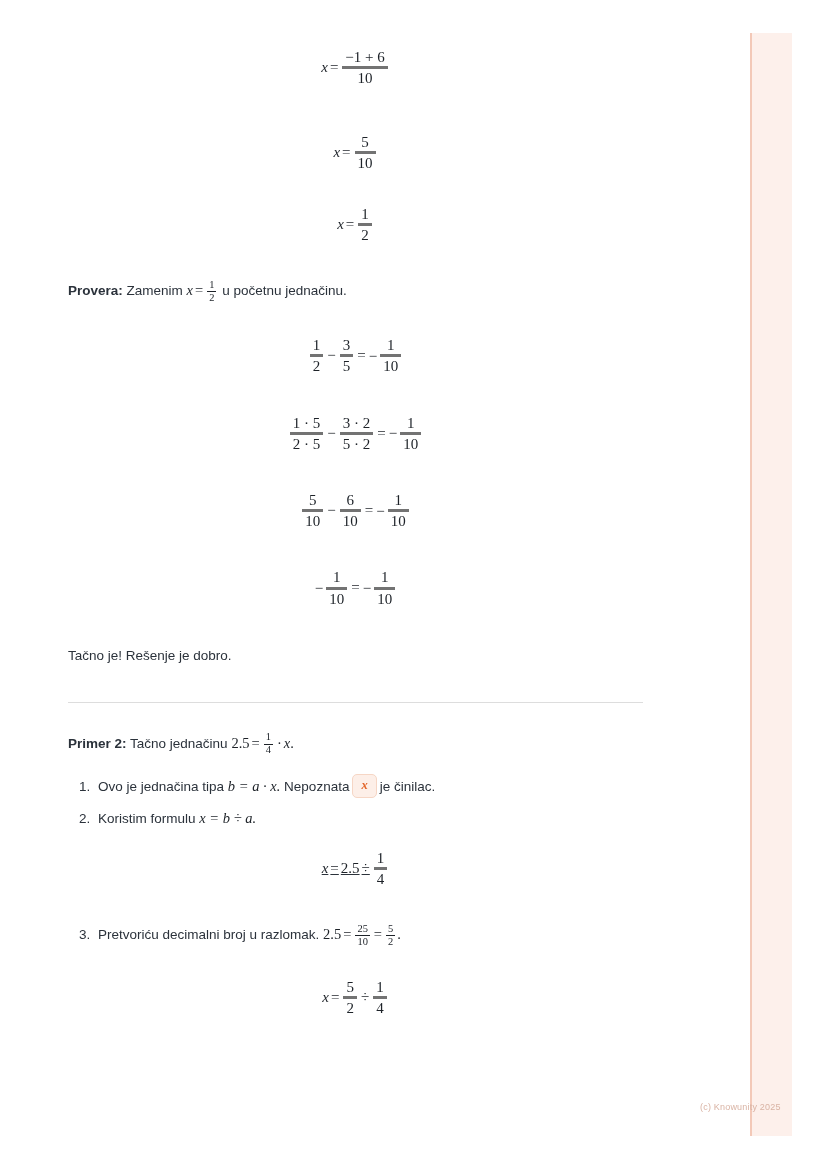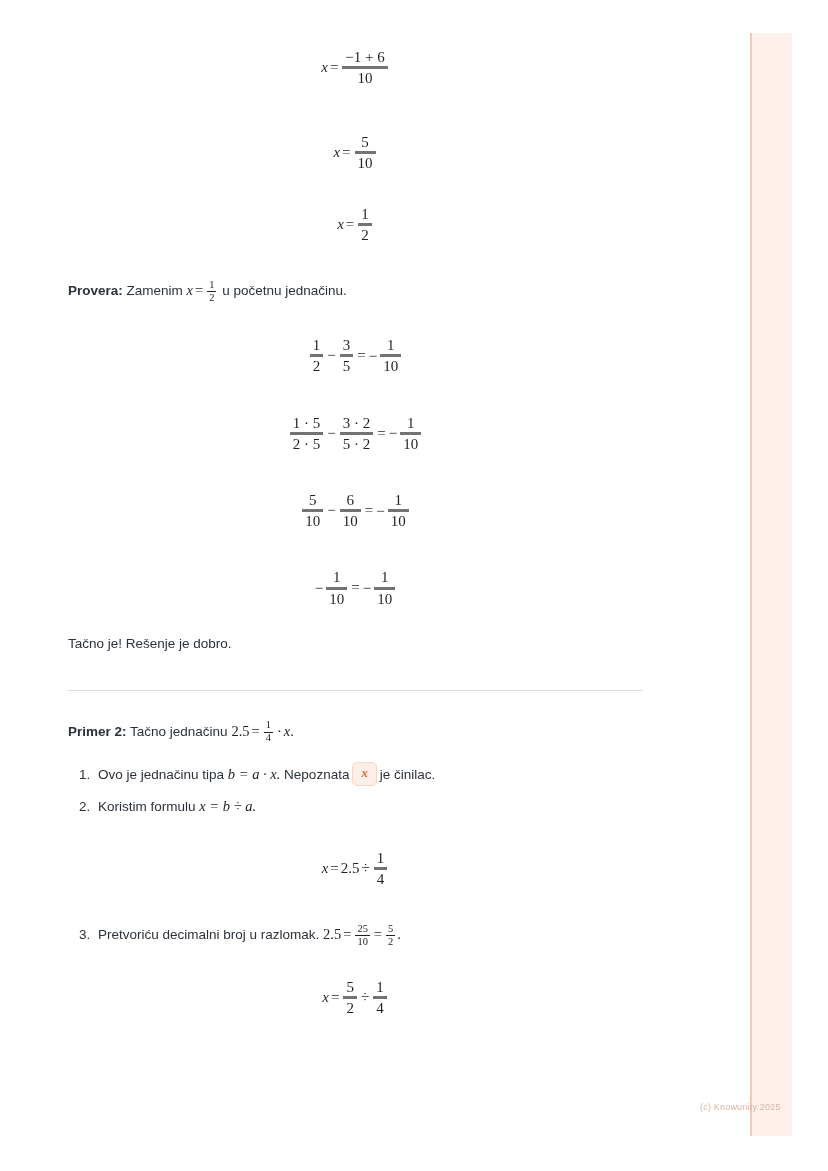--- a/index.html
+++ b/index.html
@@ -233,7 +233,7 @@
     </span>
   </div>
 
-  <div class="para" style="margin-top:26px;">
+  <div class="para" style="margin-top:38px;">
     <span>Tačno je! Rešenje je dobro.</span>
   </div>
 

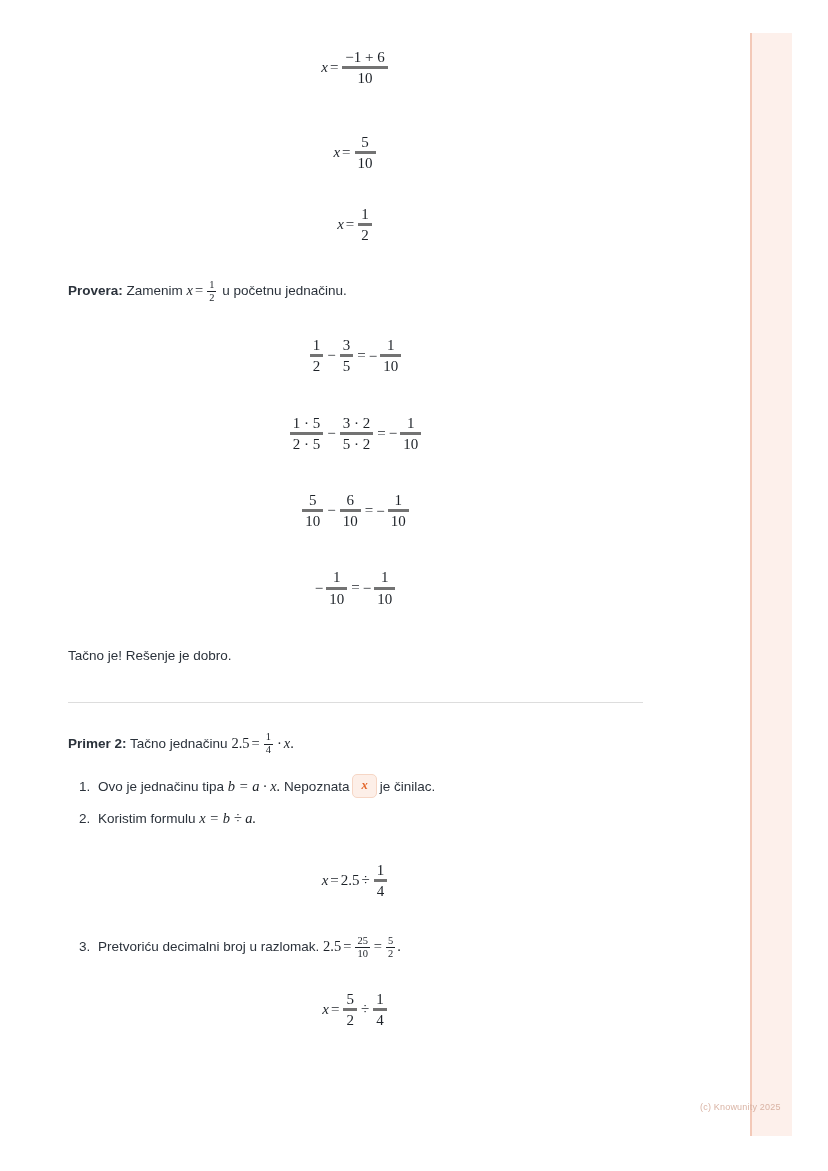--- a/index.html
+++ b/index.html
@@ -248,7 +248,7 @@
 
   <ol class="steps" style="margin-top:18px;">
     <li>
-      <span>Ovo je jednačinu tipa</span>
+      <span>Ovo je jednačina tipa</span>
       <span class="math-inline mi">b = a · x.</span>
       <span>Nepoznata</span><span class="var-chip">x</span><span>je činilac.</span>
     </li>

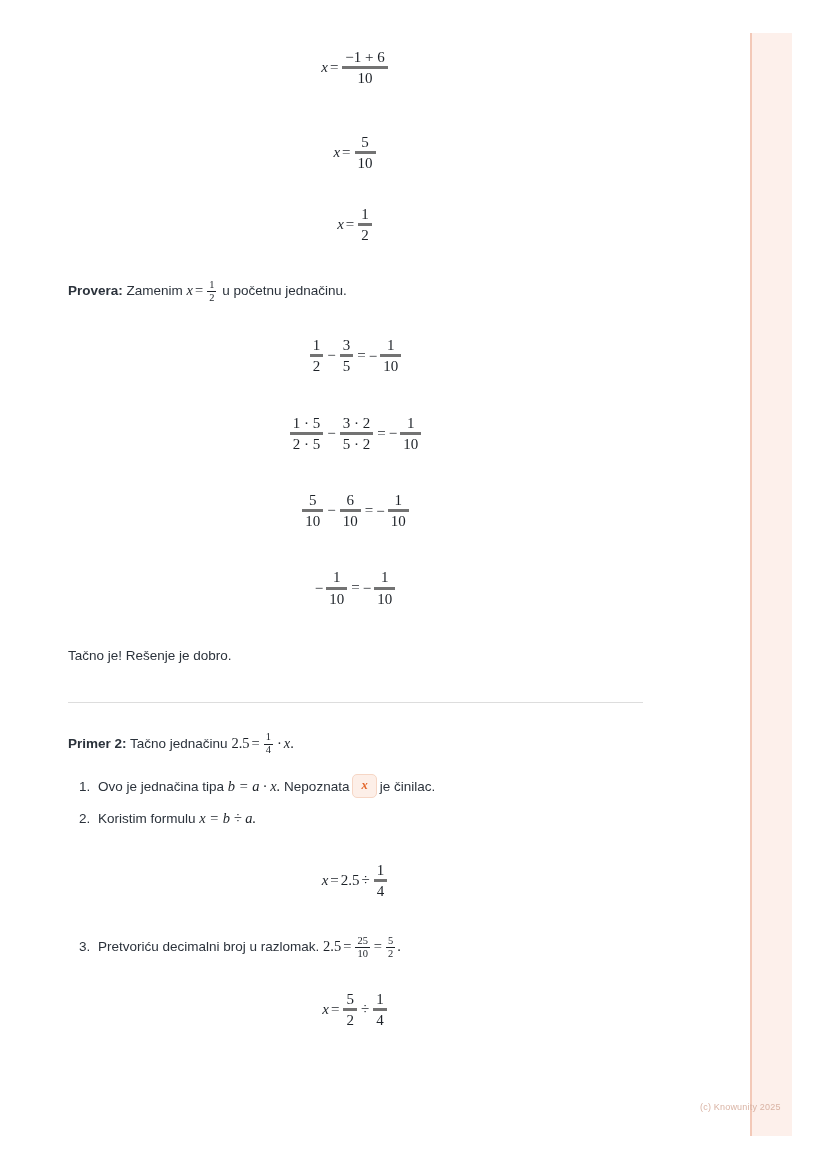--- a/index.html
+++ b/index.html
@@ -258,7 +258,7 @@
     </li>
   </ol>
 
-  <div class="eq-block" style="margin-top:33px;">
+  <div class="eq-block" style="margin-top:21px;text-decoration:underline;">
     <span class="math">
       <span class="mi">x</span><span class="mo">=</span><span class="mn">2.5</span><span class="mo">÷</span><span class="frac"><span class="num mn">1</span><span class="den mn">4</span></span>
     </span>

